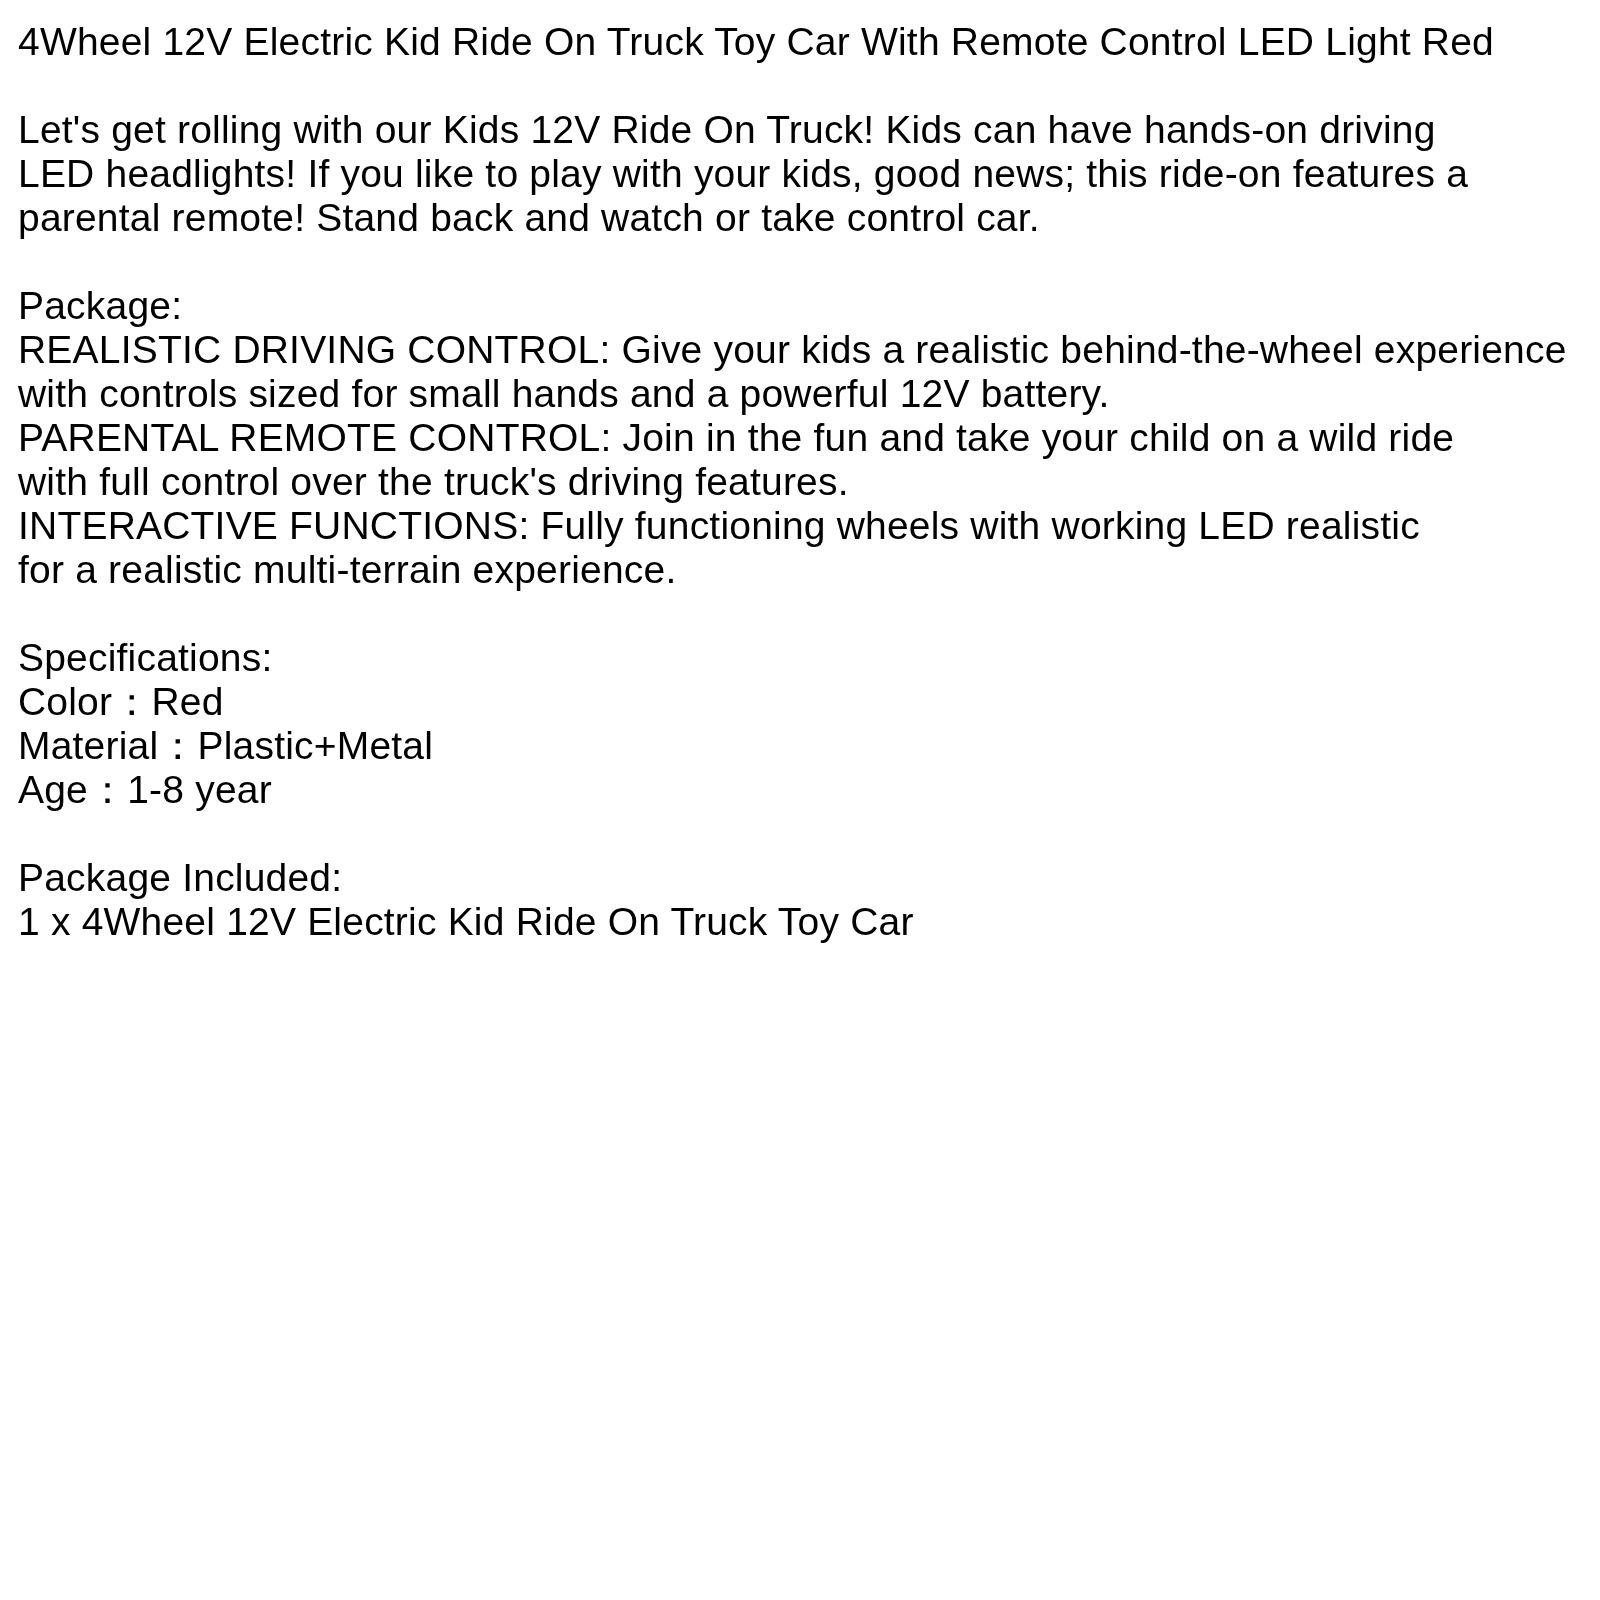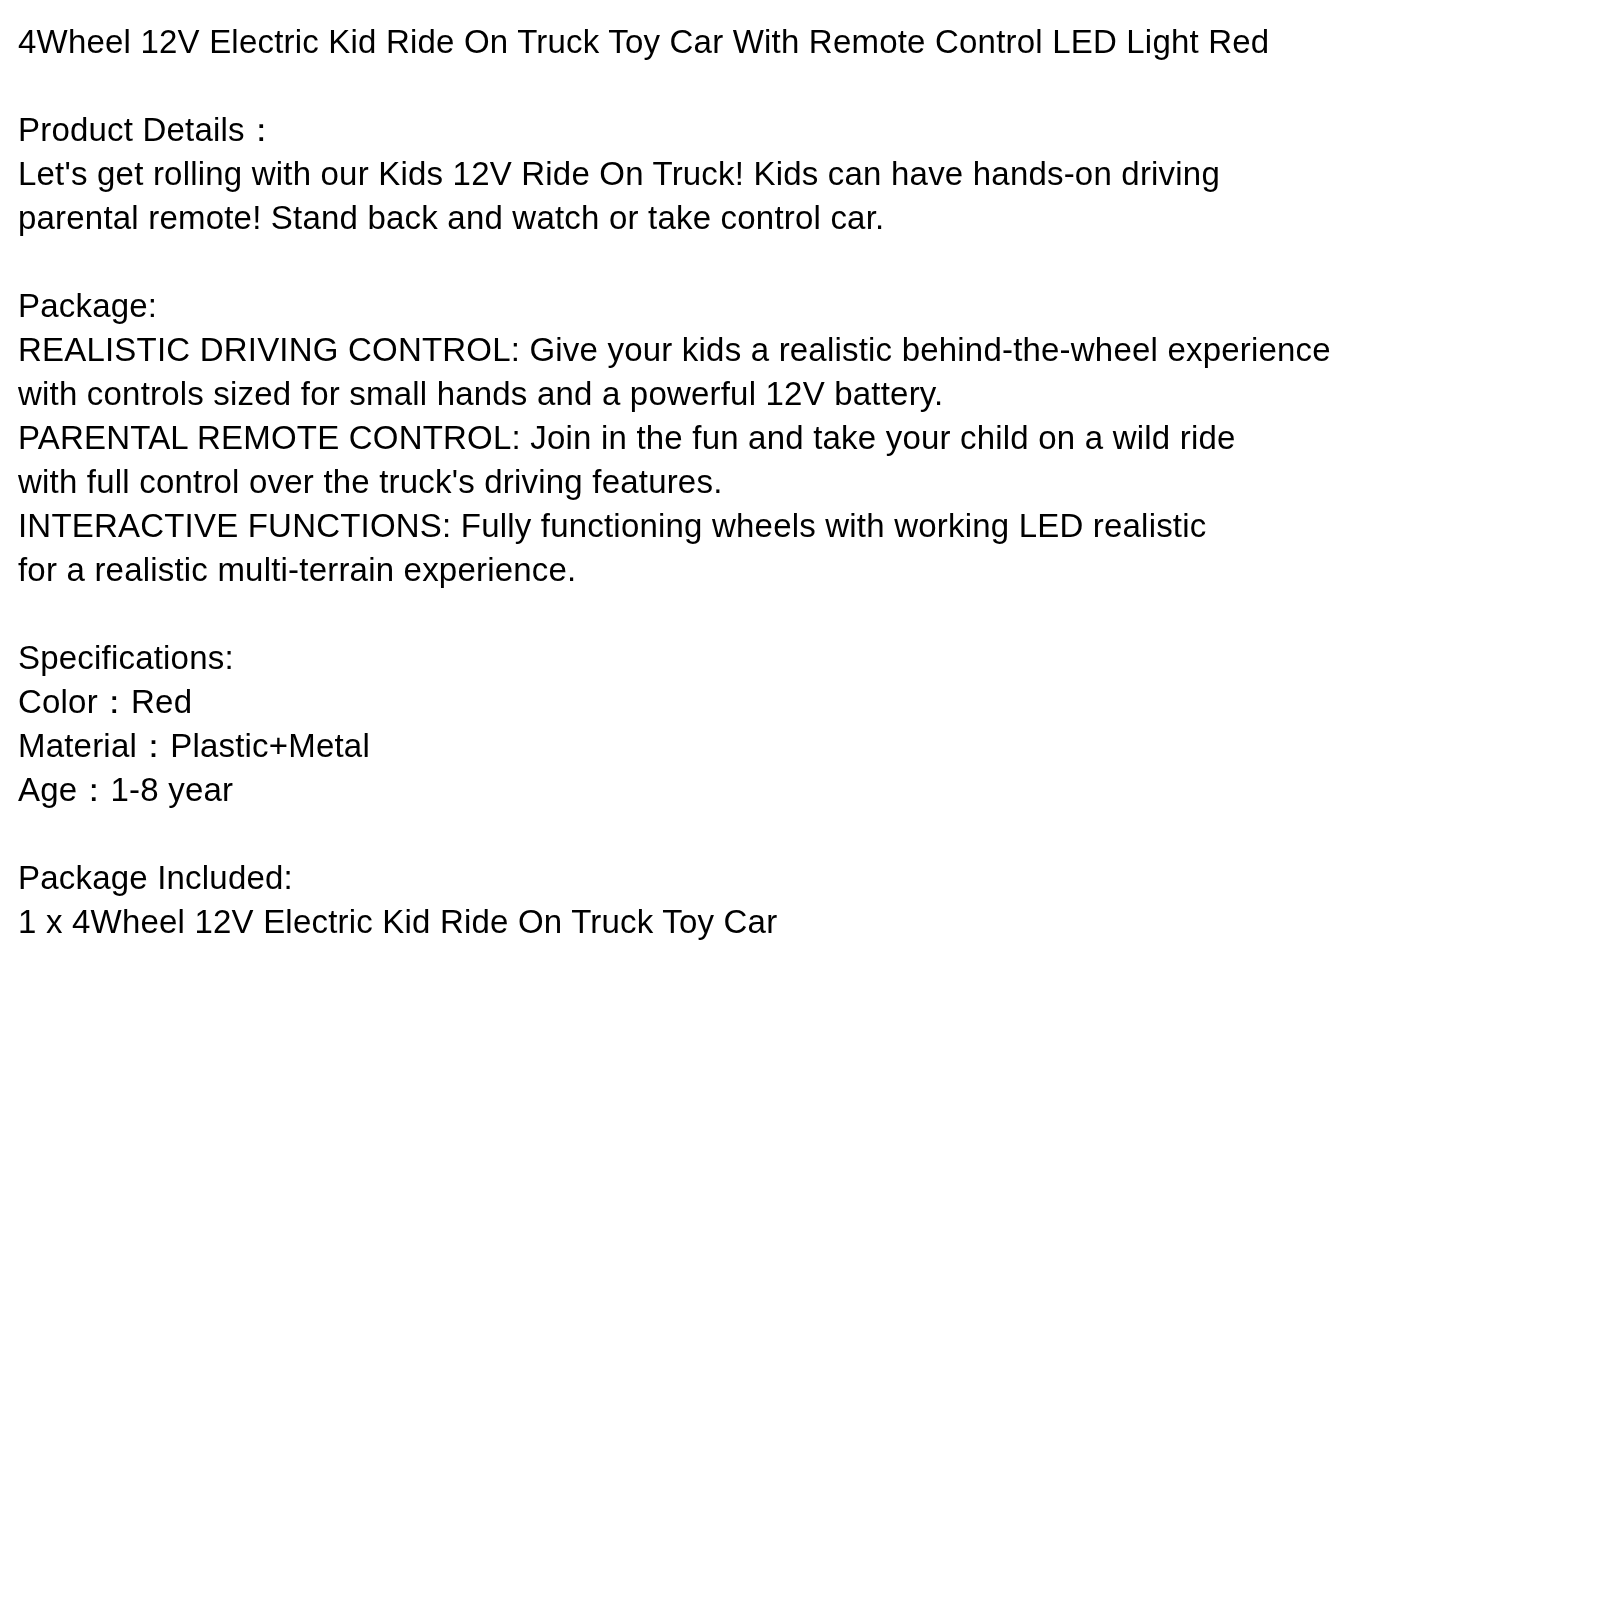--- a/index.html
+++ b/index.html
@@ -18,7 +18,7 @@
     padding: 20px 10px 0 18px;
   }
   .line {
-    font-size: 33px;
+    font-size: 39px;
     line-height: 44px;
     height: 44px;
     white-space: pre;

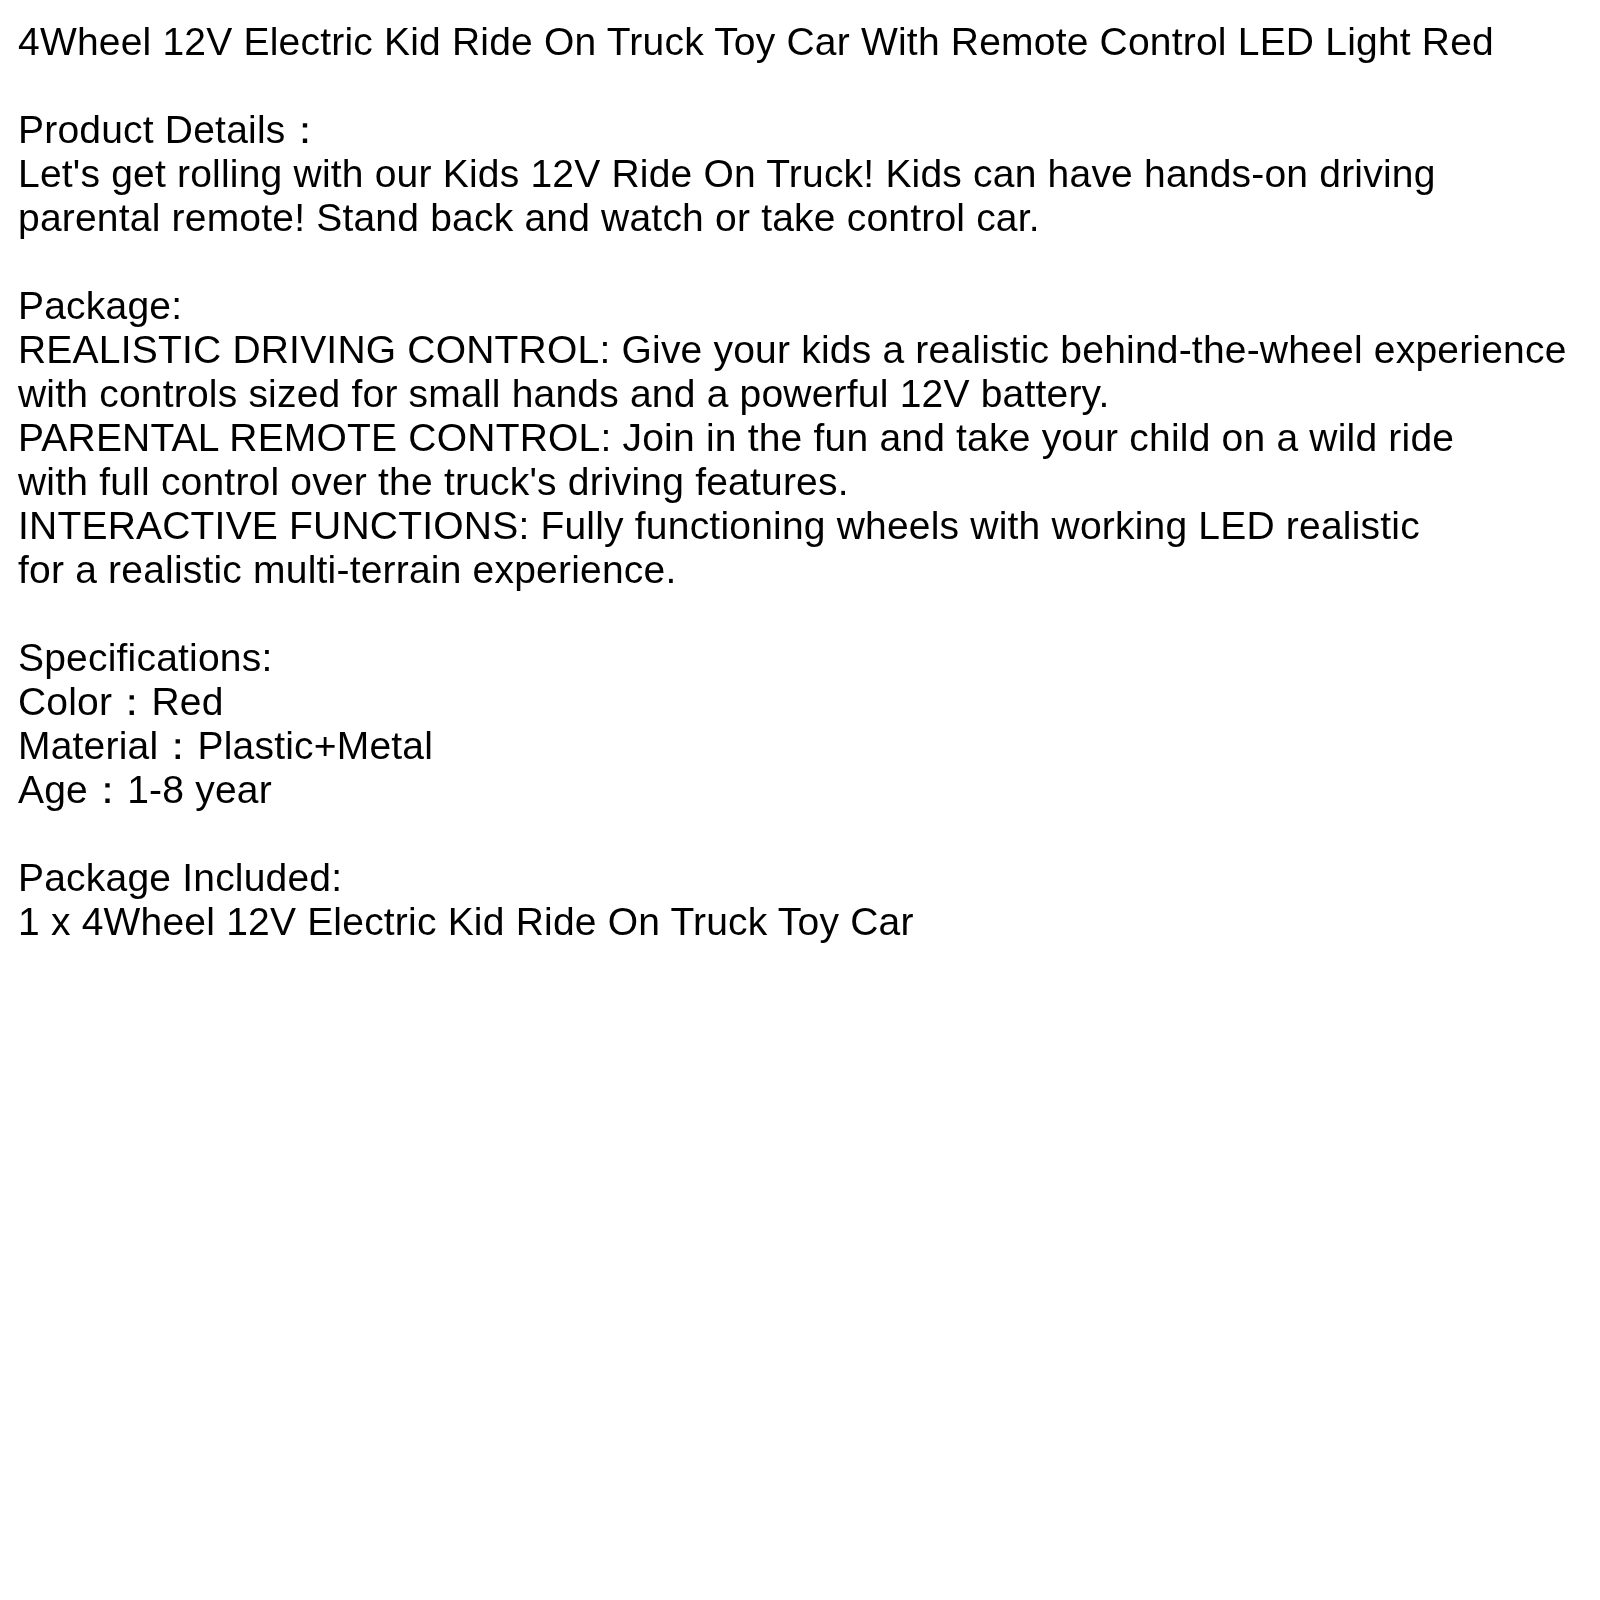--- a/index.html
+++ b/index.html
@@ -37,7 +37,6 @@
 
   <div class="line blank"></div>
 
-  <div class="line">Product Details：</div>
   <div class="line">Let's get rolling with our Kids 12V Ride On Truck! Kids can have hands-on driving</div>
   <div class="line">parental remote! Stand back and watch or take control car.</div>
 

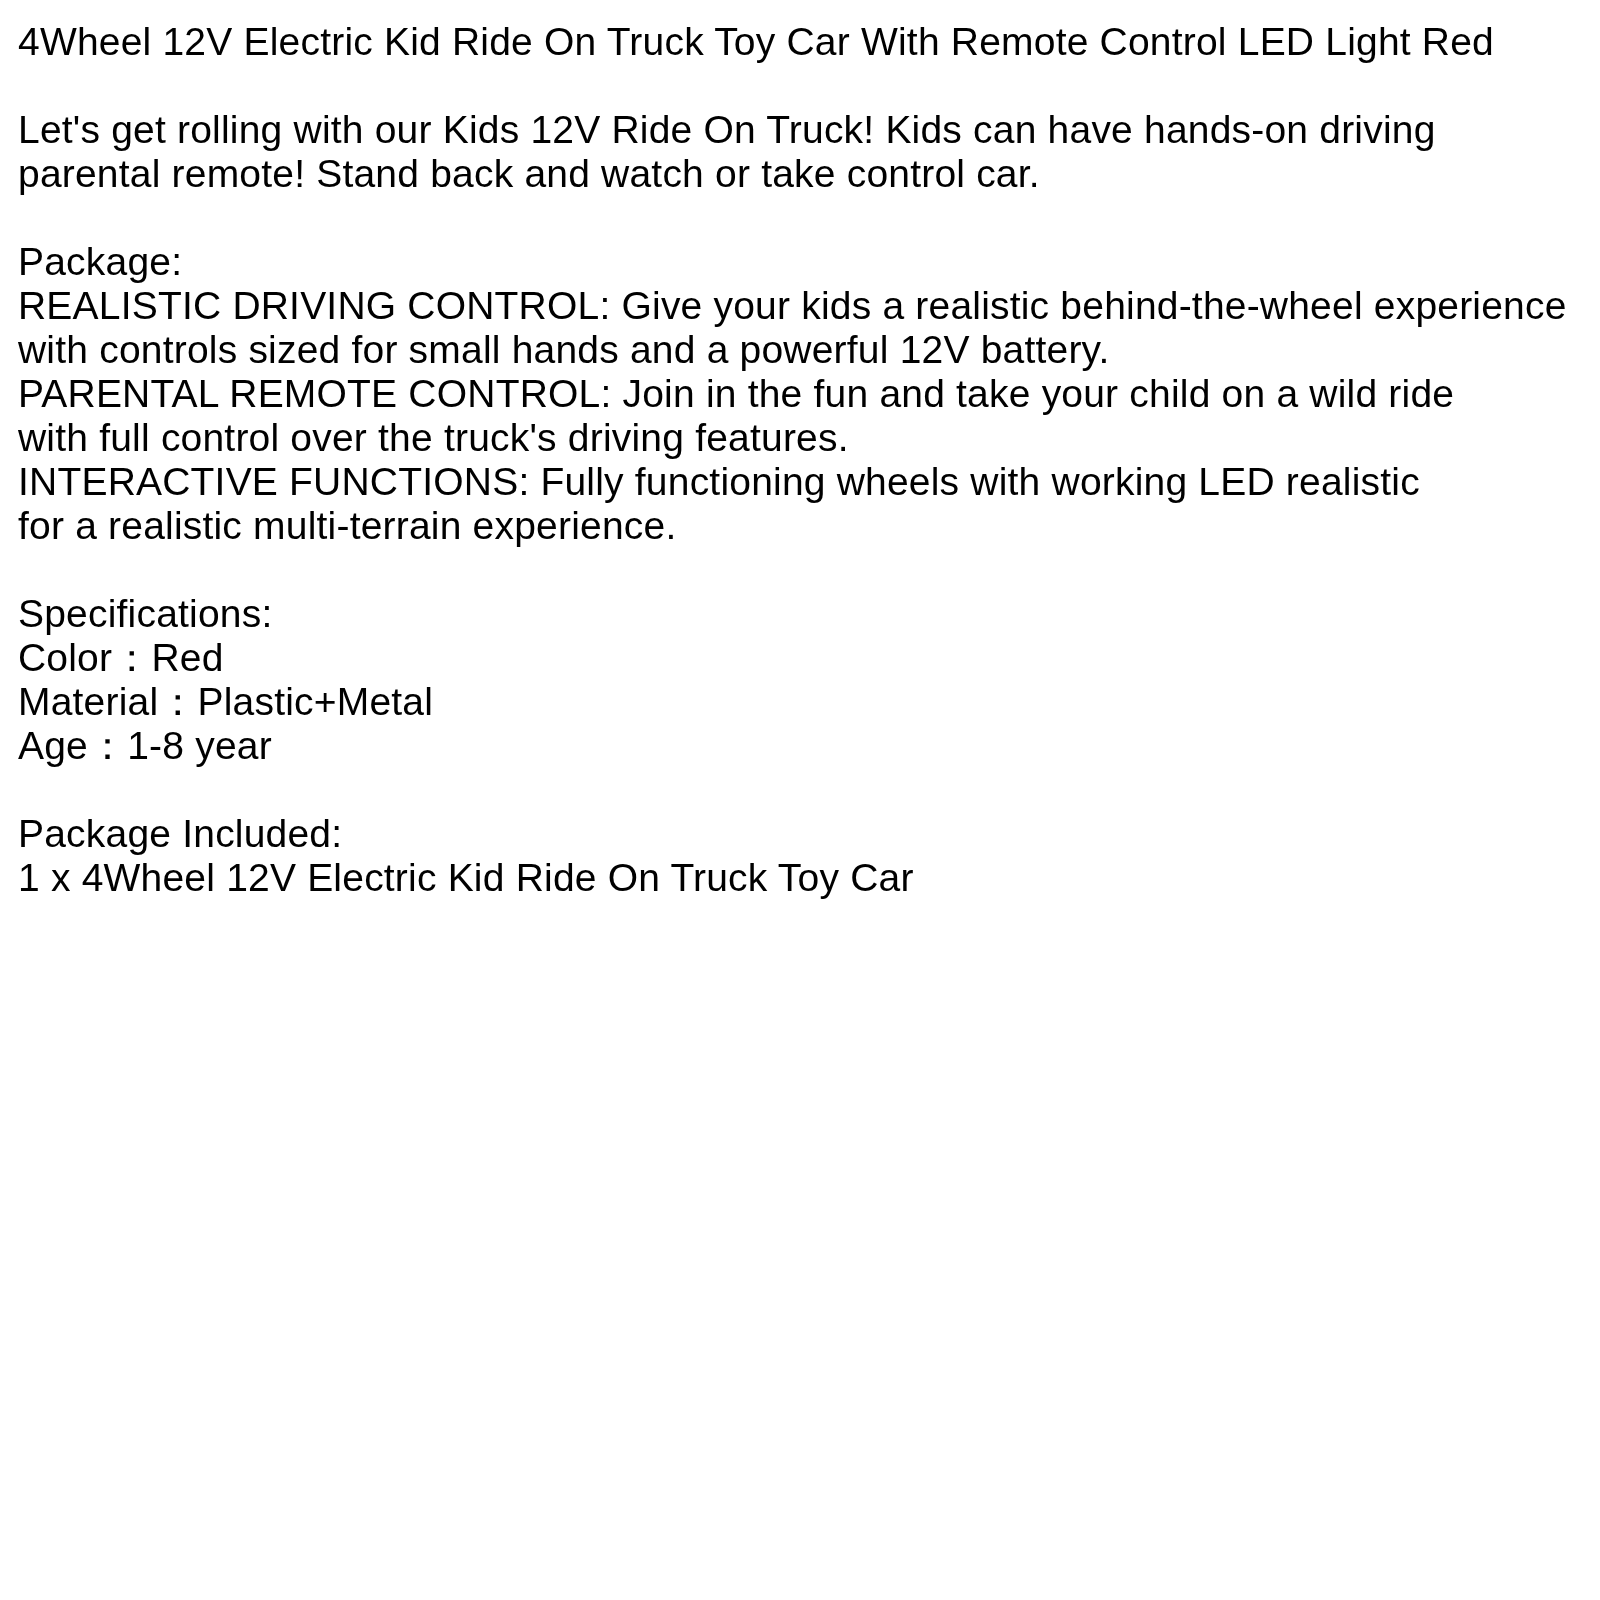--- a/index.html
+++ b/index.html
@@ -38,6 +38,7 @@
   <div class="line blank"></div>
 
   <div class="line">Let's get rolling with our Kids 12V Ride On Truck! Kids can have hands-on driving</div>
+  <div class="line">LED headlights! If you like to play with your kids, good news; this ride-on features a</div>
   <div class="line">parental remote! Stand back and watch or take control car.</div>
 
   <div class="line blank"></div>

